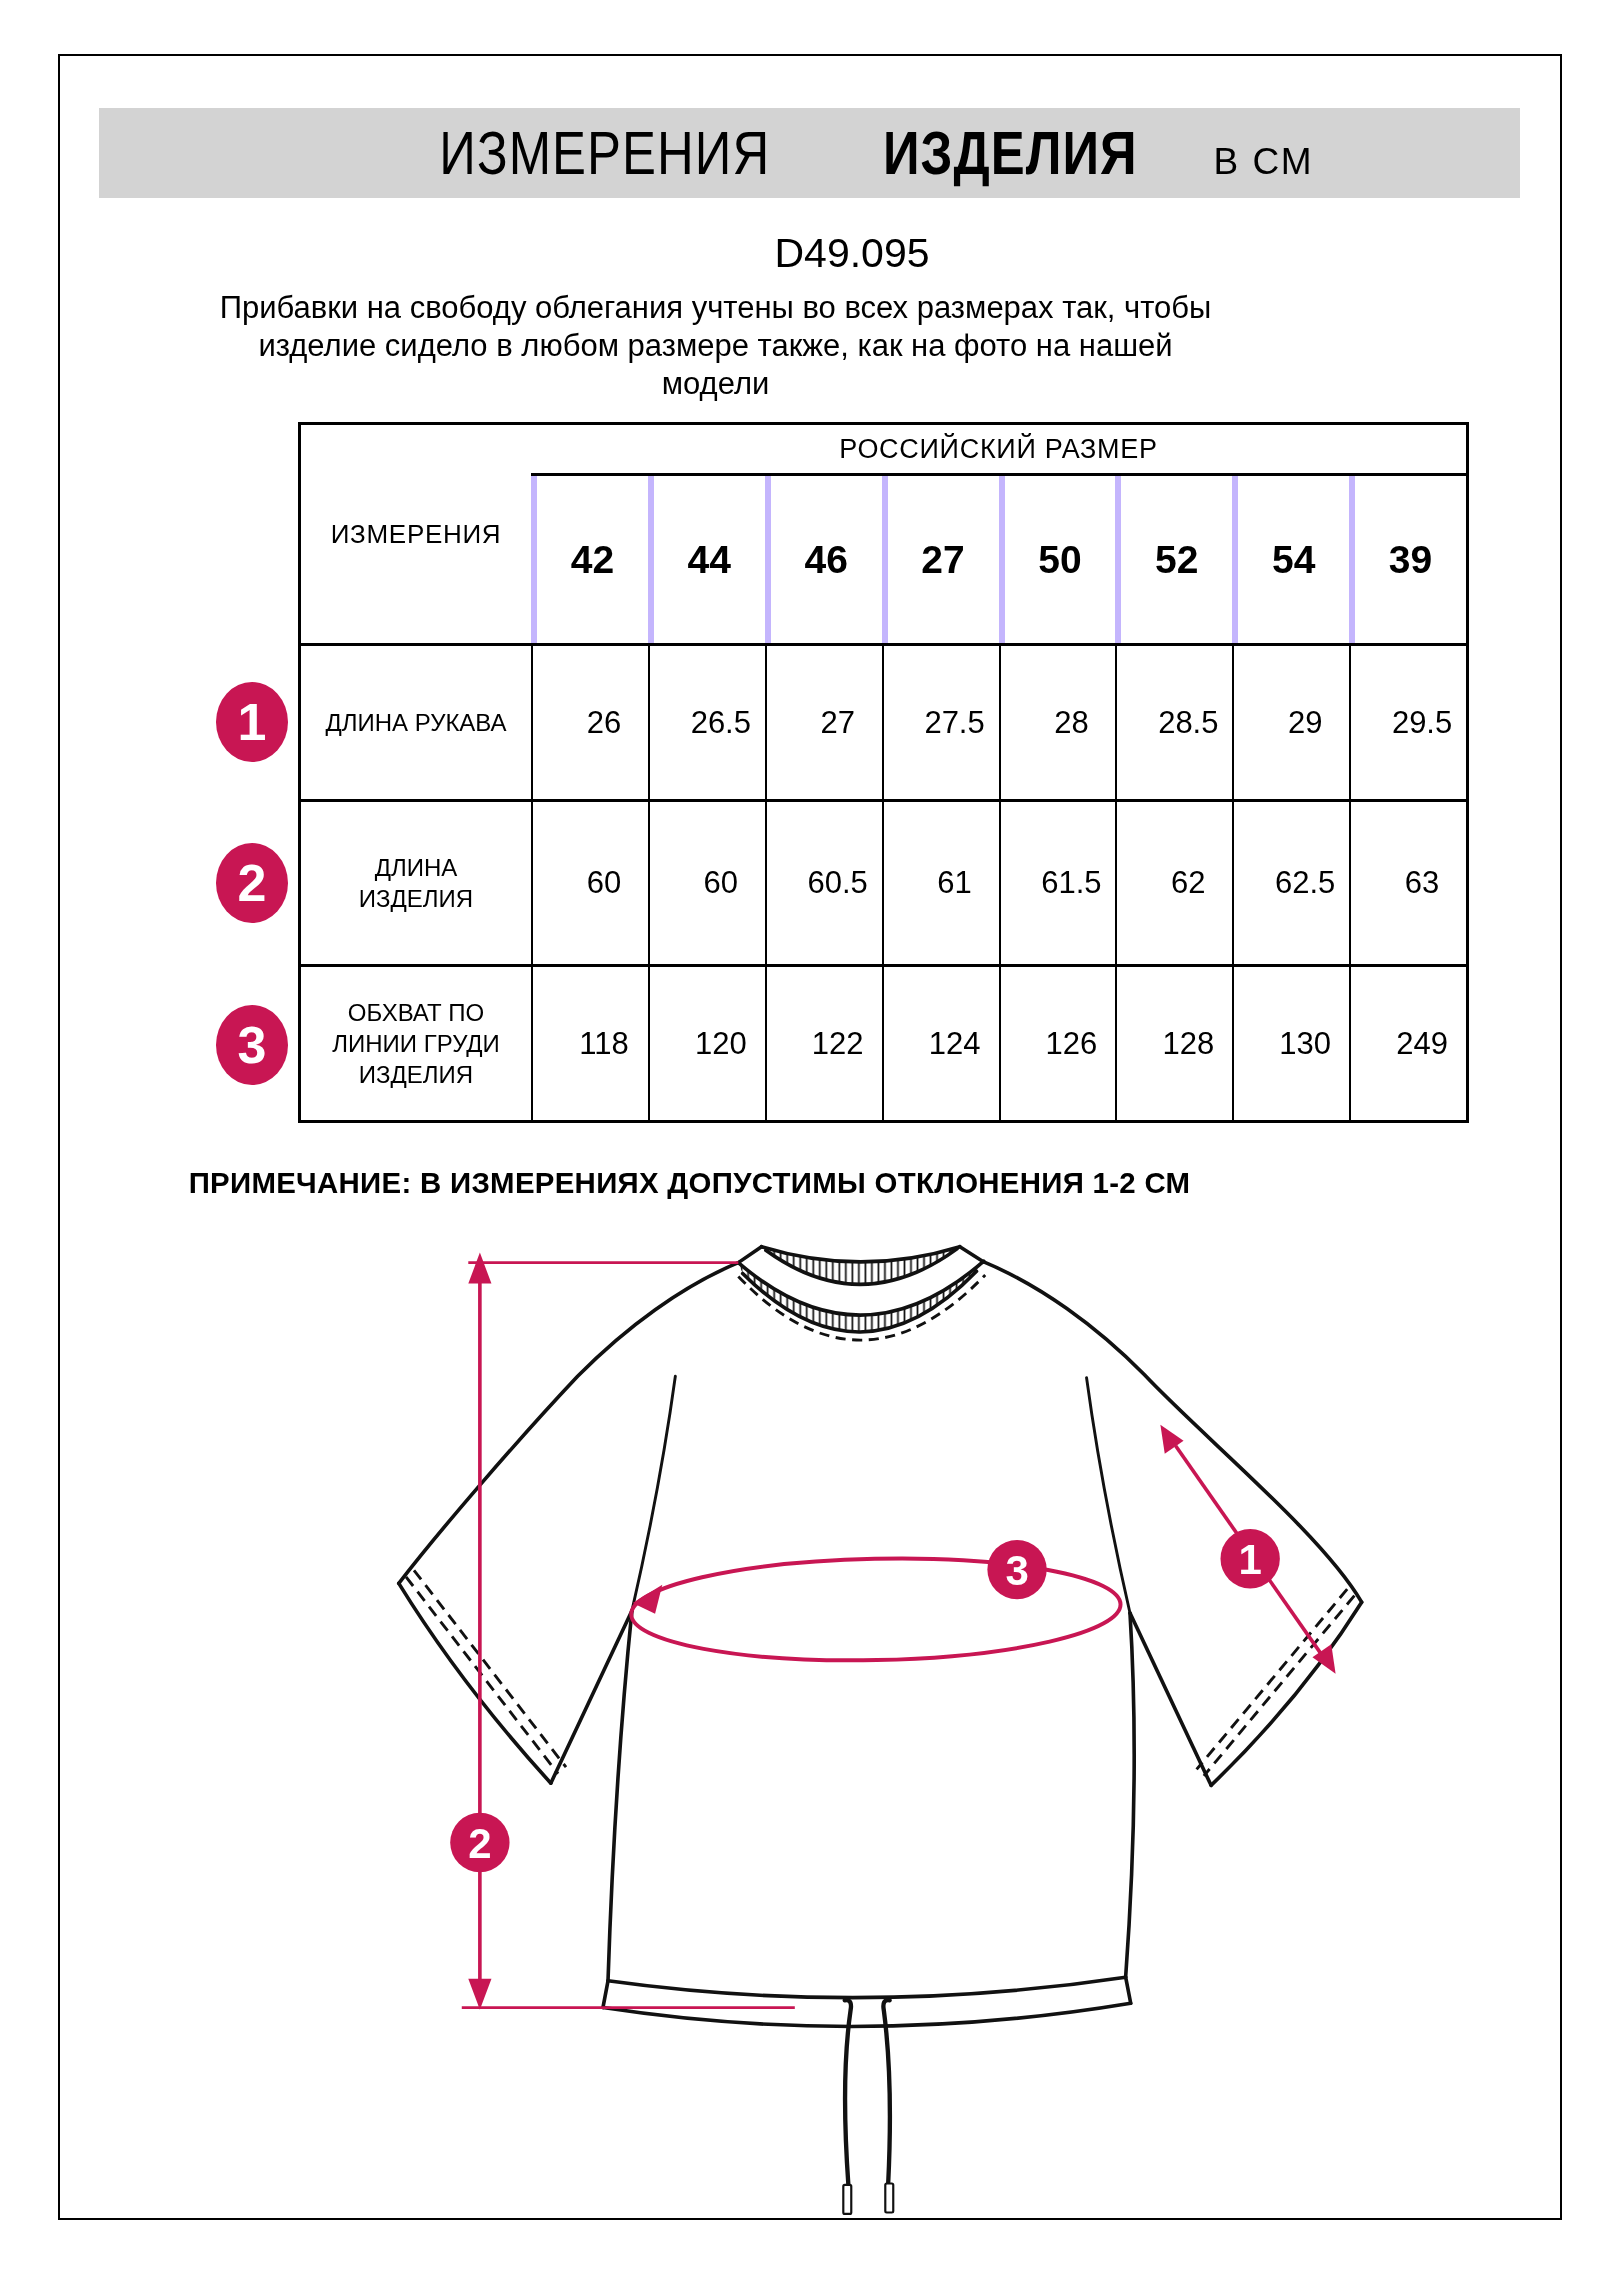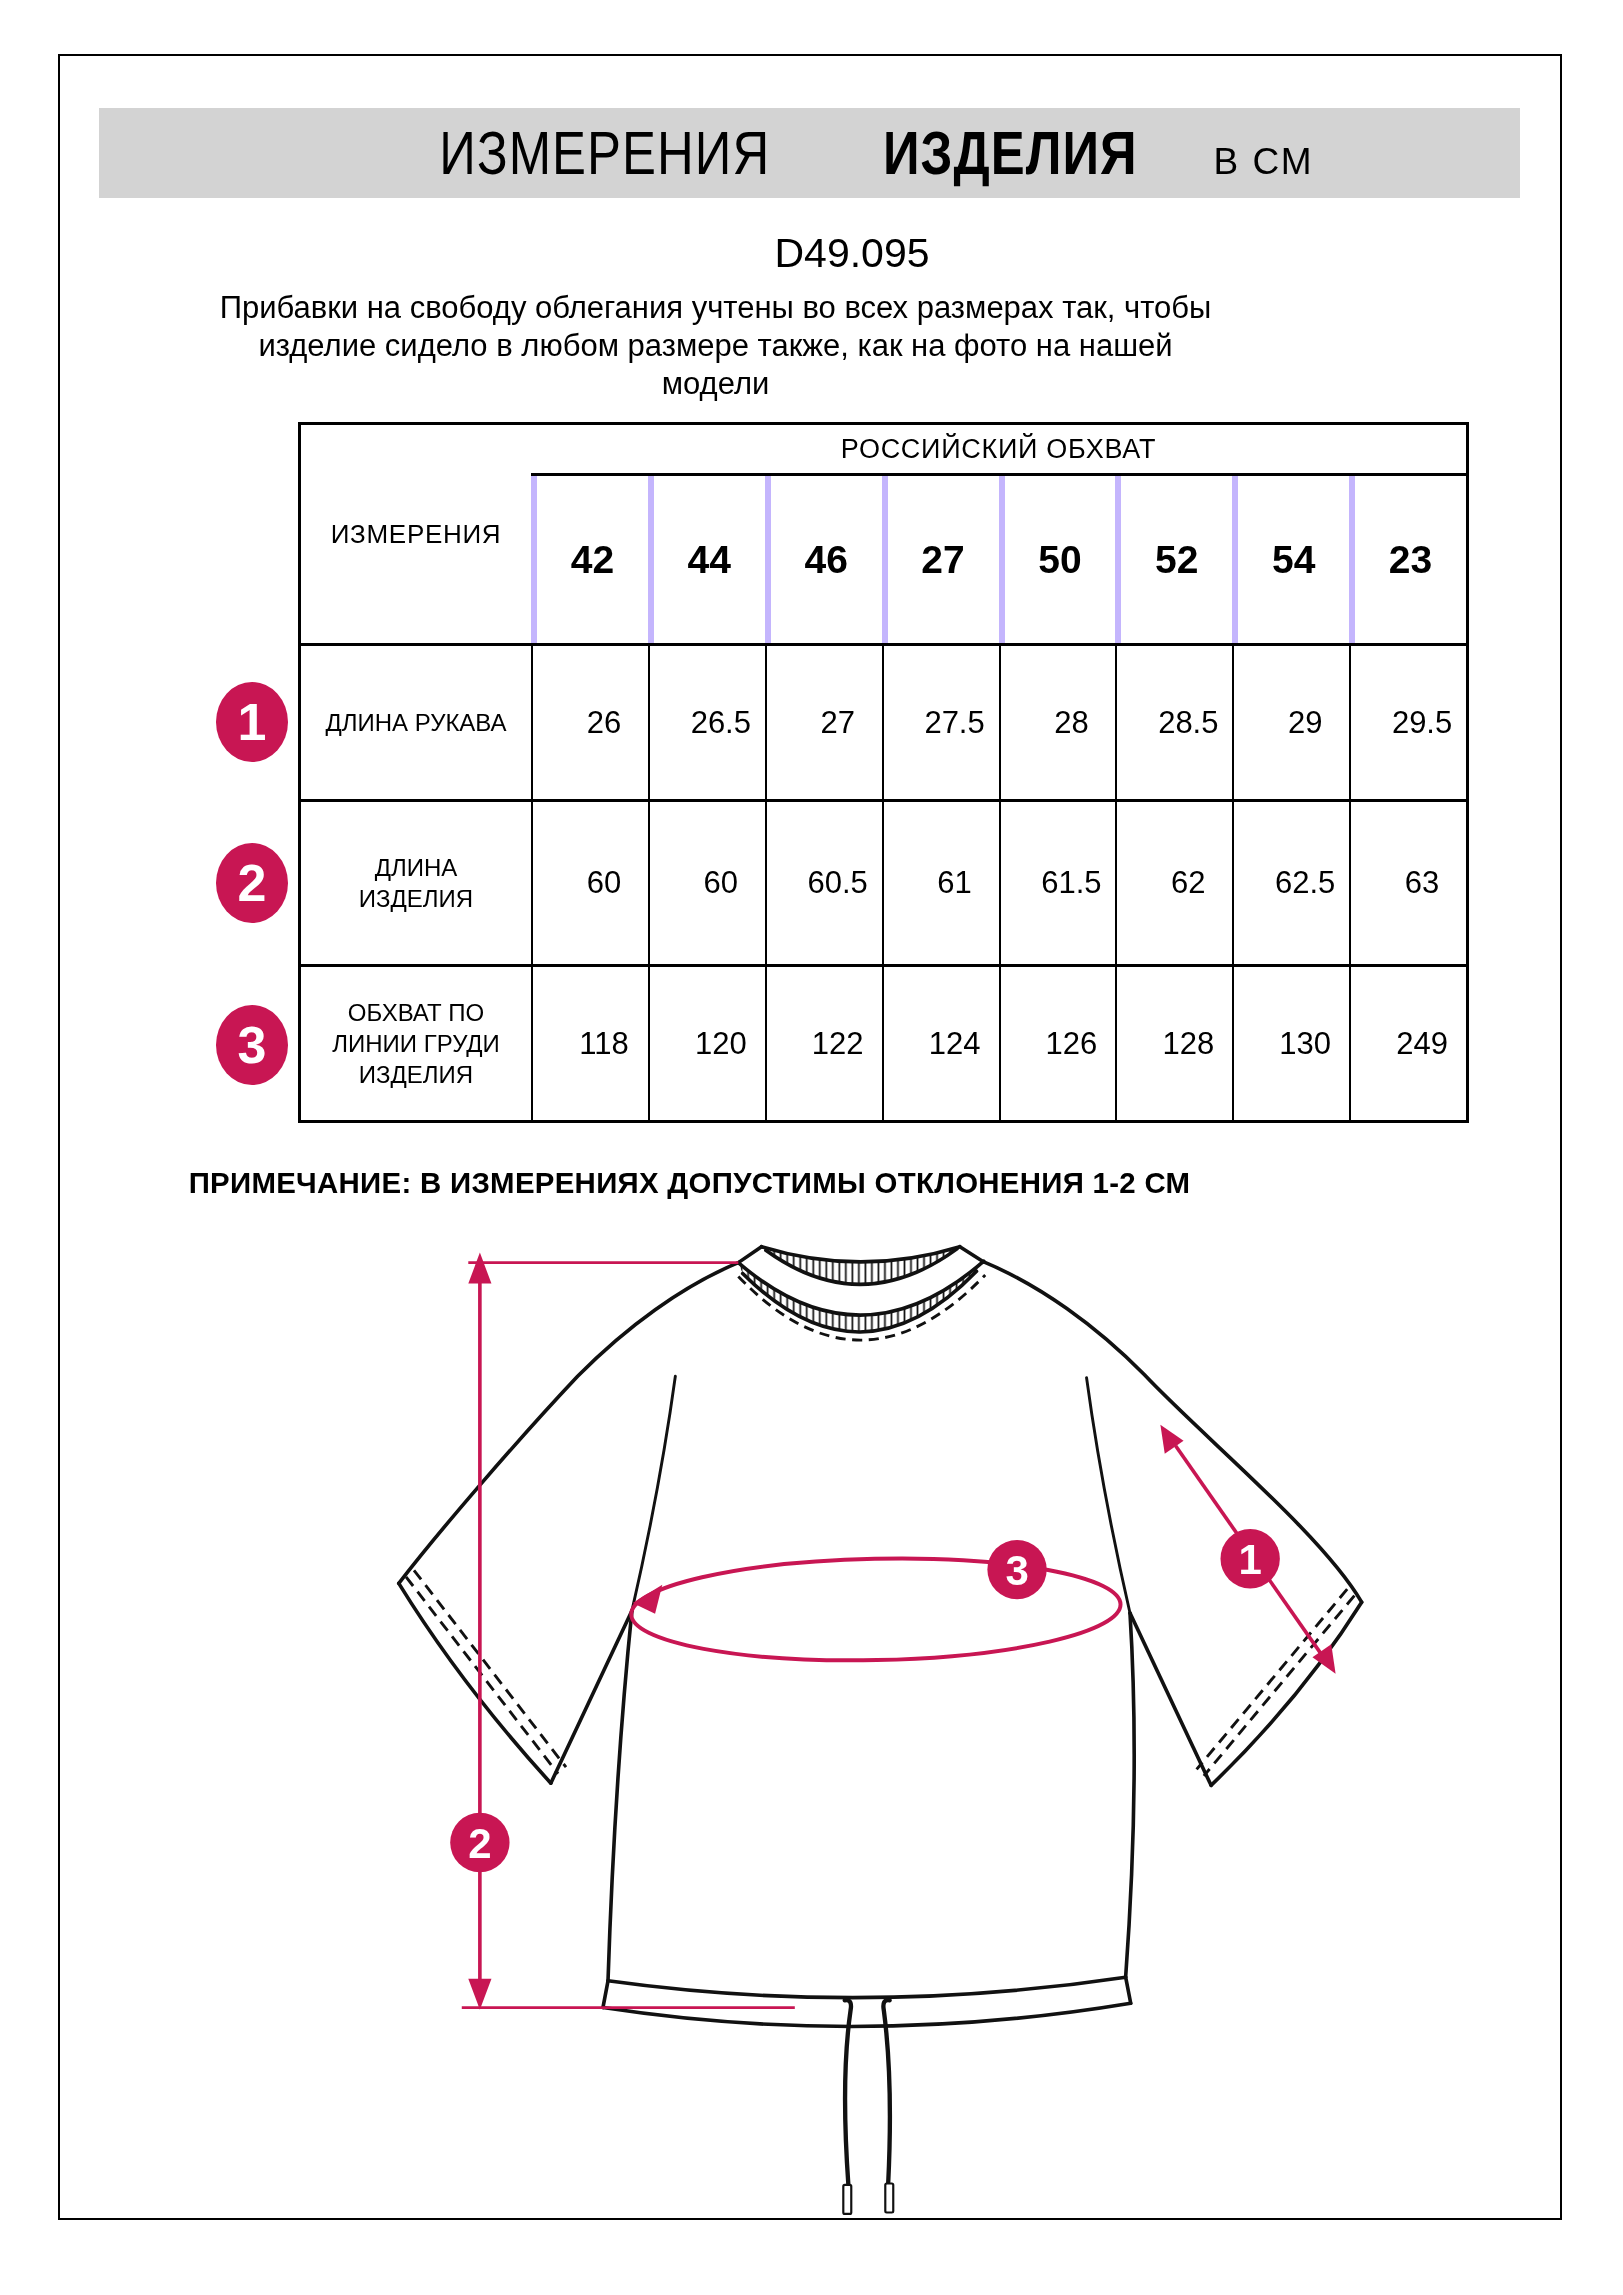--- a/index.html
+++ b/index.html
@@ -75,7 +75,7 @@
 
 <div class="mtable">
   <div class="cell corner">ИЗМЕРЕНИЯ</div>
-  <div class="cell group">РОССИЙСКИЙ ОБХВАТ</div>
+  <div class="cell group">РОССИЙСКИЙ РАЗМЕР</div>
 
   <div class="cell sizecell">42</div>
   <div class="cell sizecell">44</div>

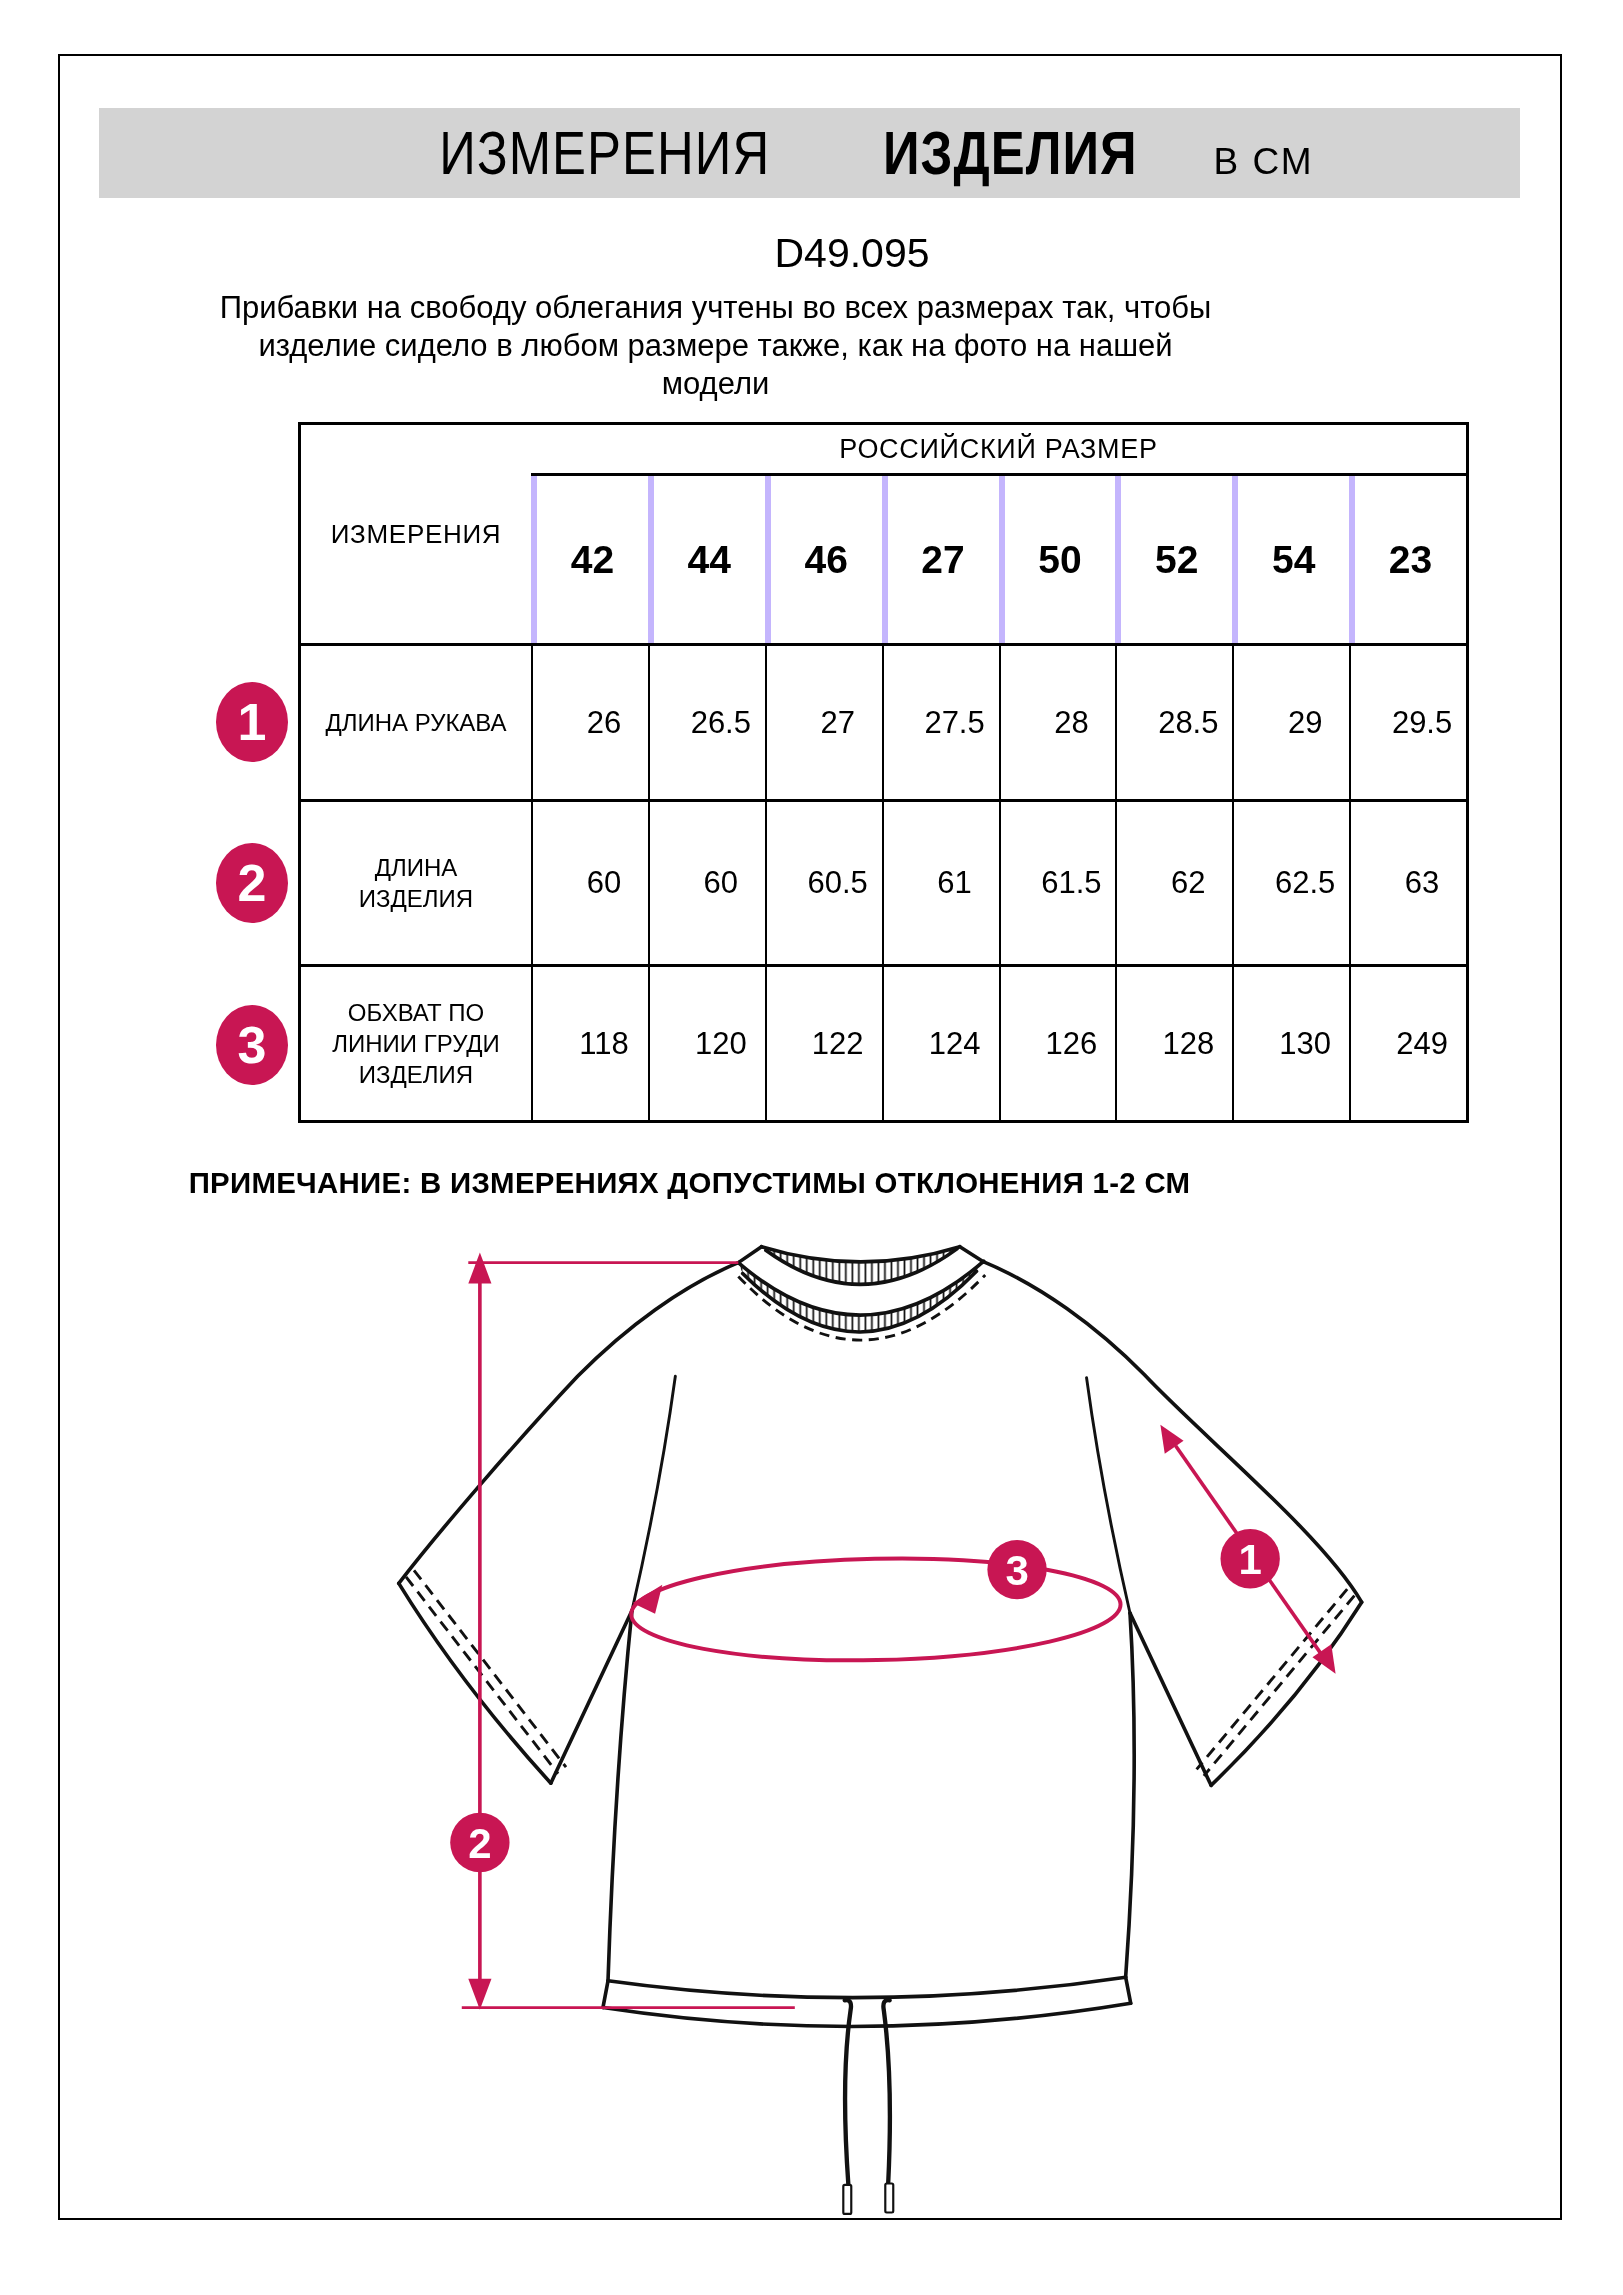--- a/index.html
+++ b/index.html
@@ -84,7 +84,7 @@
   <div class="cell sizecell">50</div>
   <div class="cell sizecell">52</div>
   <div class="cell sizecell">54</div>
-  <div class="cell sizecell">23</div>
+  <div class="cell sizecell">39</div>
 
   <div class="cell labelcell">ДЛИНА РУКАВА</div>
   <div class="cell valcell">26</div>

